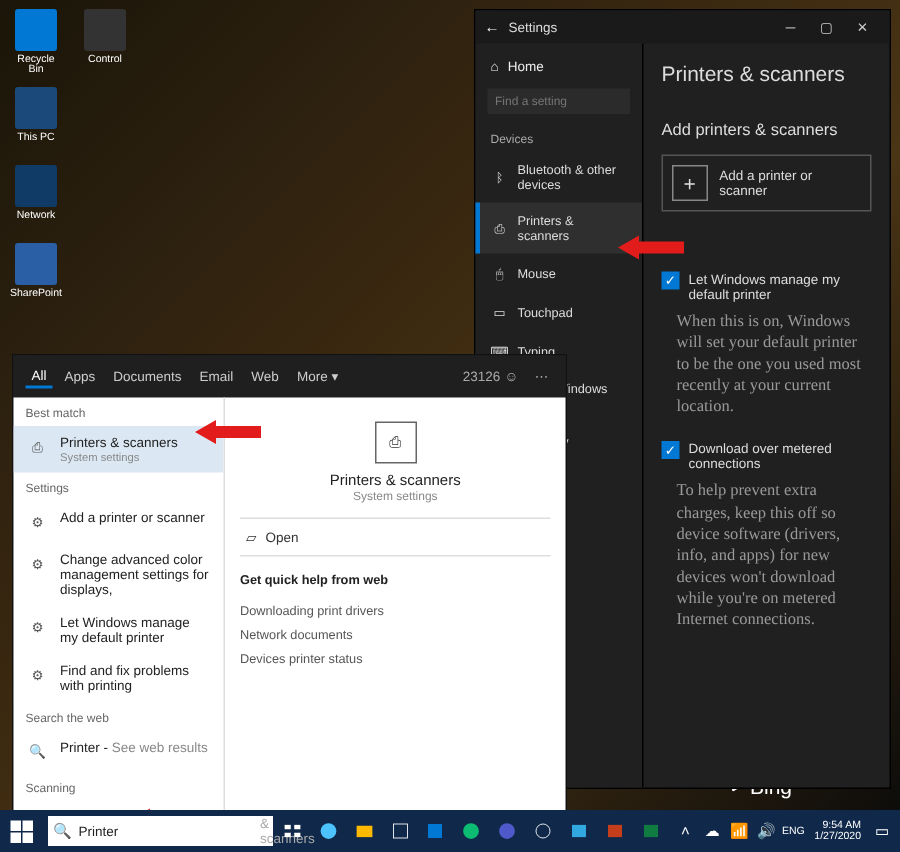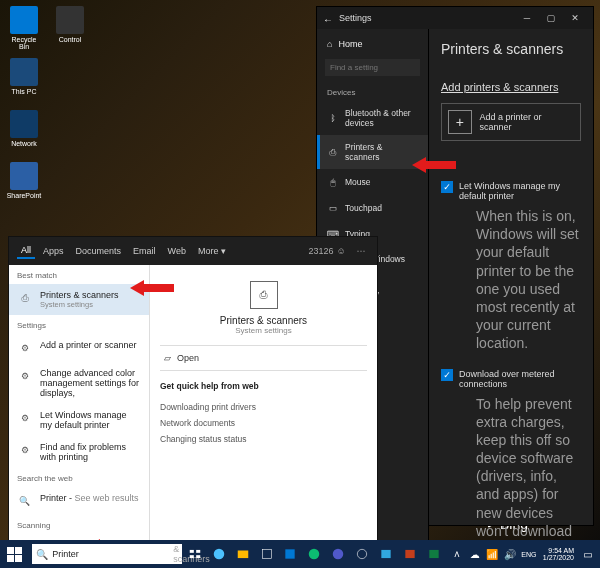--- a/index.html
+++ b/index.html
@@ -47,7 +47,7 @@
   .nav-item .ni-icon { width:12px; height:12px; flex:0 0 12px; display:flex; align-items:center; justify-content:center;}
   .settings-content { flex:1; padding:12px 12px; font-size:9px; color:#ddd;}
   .settings-content h1{font-size:14px; font-weight:400; margin-bottom:10px;}
-  .settings-content h2{font-size:11px; font-weight:400; margin:24px 0 10px;text-decoration:underline;}
+  .settings-content h2{font-size:11px; font-weight:400; margin:24px 0 10px;}
   .add-printer { display:flex; align-items:center; gap:8px; border:1px solid #555; padding:6px; margin-bottom:40px; width:140px;}
   .add-printer .plus{width:24px;height:24px;border:1px solid #888;display:flex;align-items:center;justify-content:center;font-size:14px;}
   .checkbox-row { display:flex; gap:6px; align-items:flex-start; margin:6px 0;}

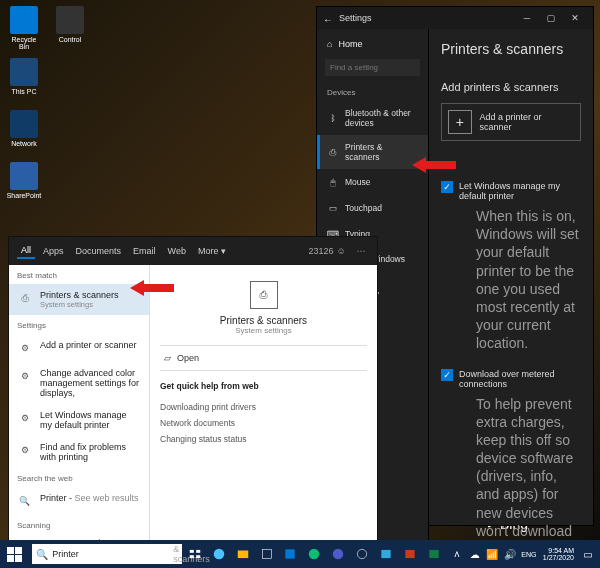--- a/index.html
+++ b/index.html
@@ -52,7 +52,7 @@
   .add-printer .plus{width:24px;height:24px;border:1px solid #888;display:flex;align-items:center;justify-content:center;font-size:14px;}
   .checkbox-row { display:flex; gap:6px; align-items:flex-start; margin:6px 0;}
   .checkbox-row .cb{width:12px;height:12px;background:#0078d4;flex:0 0 12px;display:flex;align-items:center;justify-content:center;color:#fff;font-size:9px;}
-  .subtext{font-size:14px;color:#999;line-height:1.3;margin:2px 0 16px 35px;}
+  .subtext{font-size:11px;color:#999;line-height:1.3;margin:2px 0 16px 10px;font-family:Liberation Serif, serif;}
   
   .red-arrow { position:absolute; pointer-events:none;}
   .red-arrow svg{display:block;}

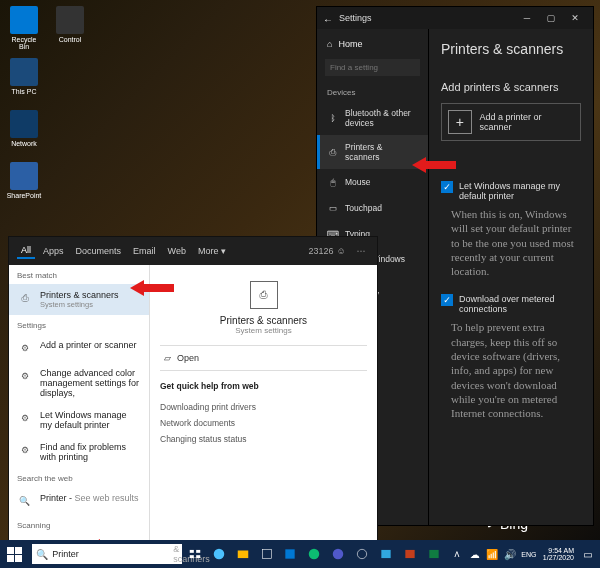--- a/index.html
+++ b/index.html
@@ -272,7 +272,7 @@
       <div class="help-heading">Get quick help from web</div>
       <div class="help-item">Downloading print drivers</div>
       <div class="help-item">Network documents</div>
-      <div class="help-item">Changing status status</div>
+      <div class="help-item">Devices printer status</div>
     </div>
   </div>
 </div>

